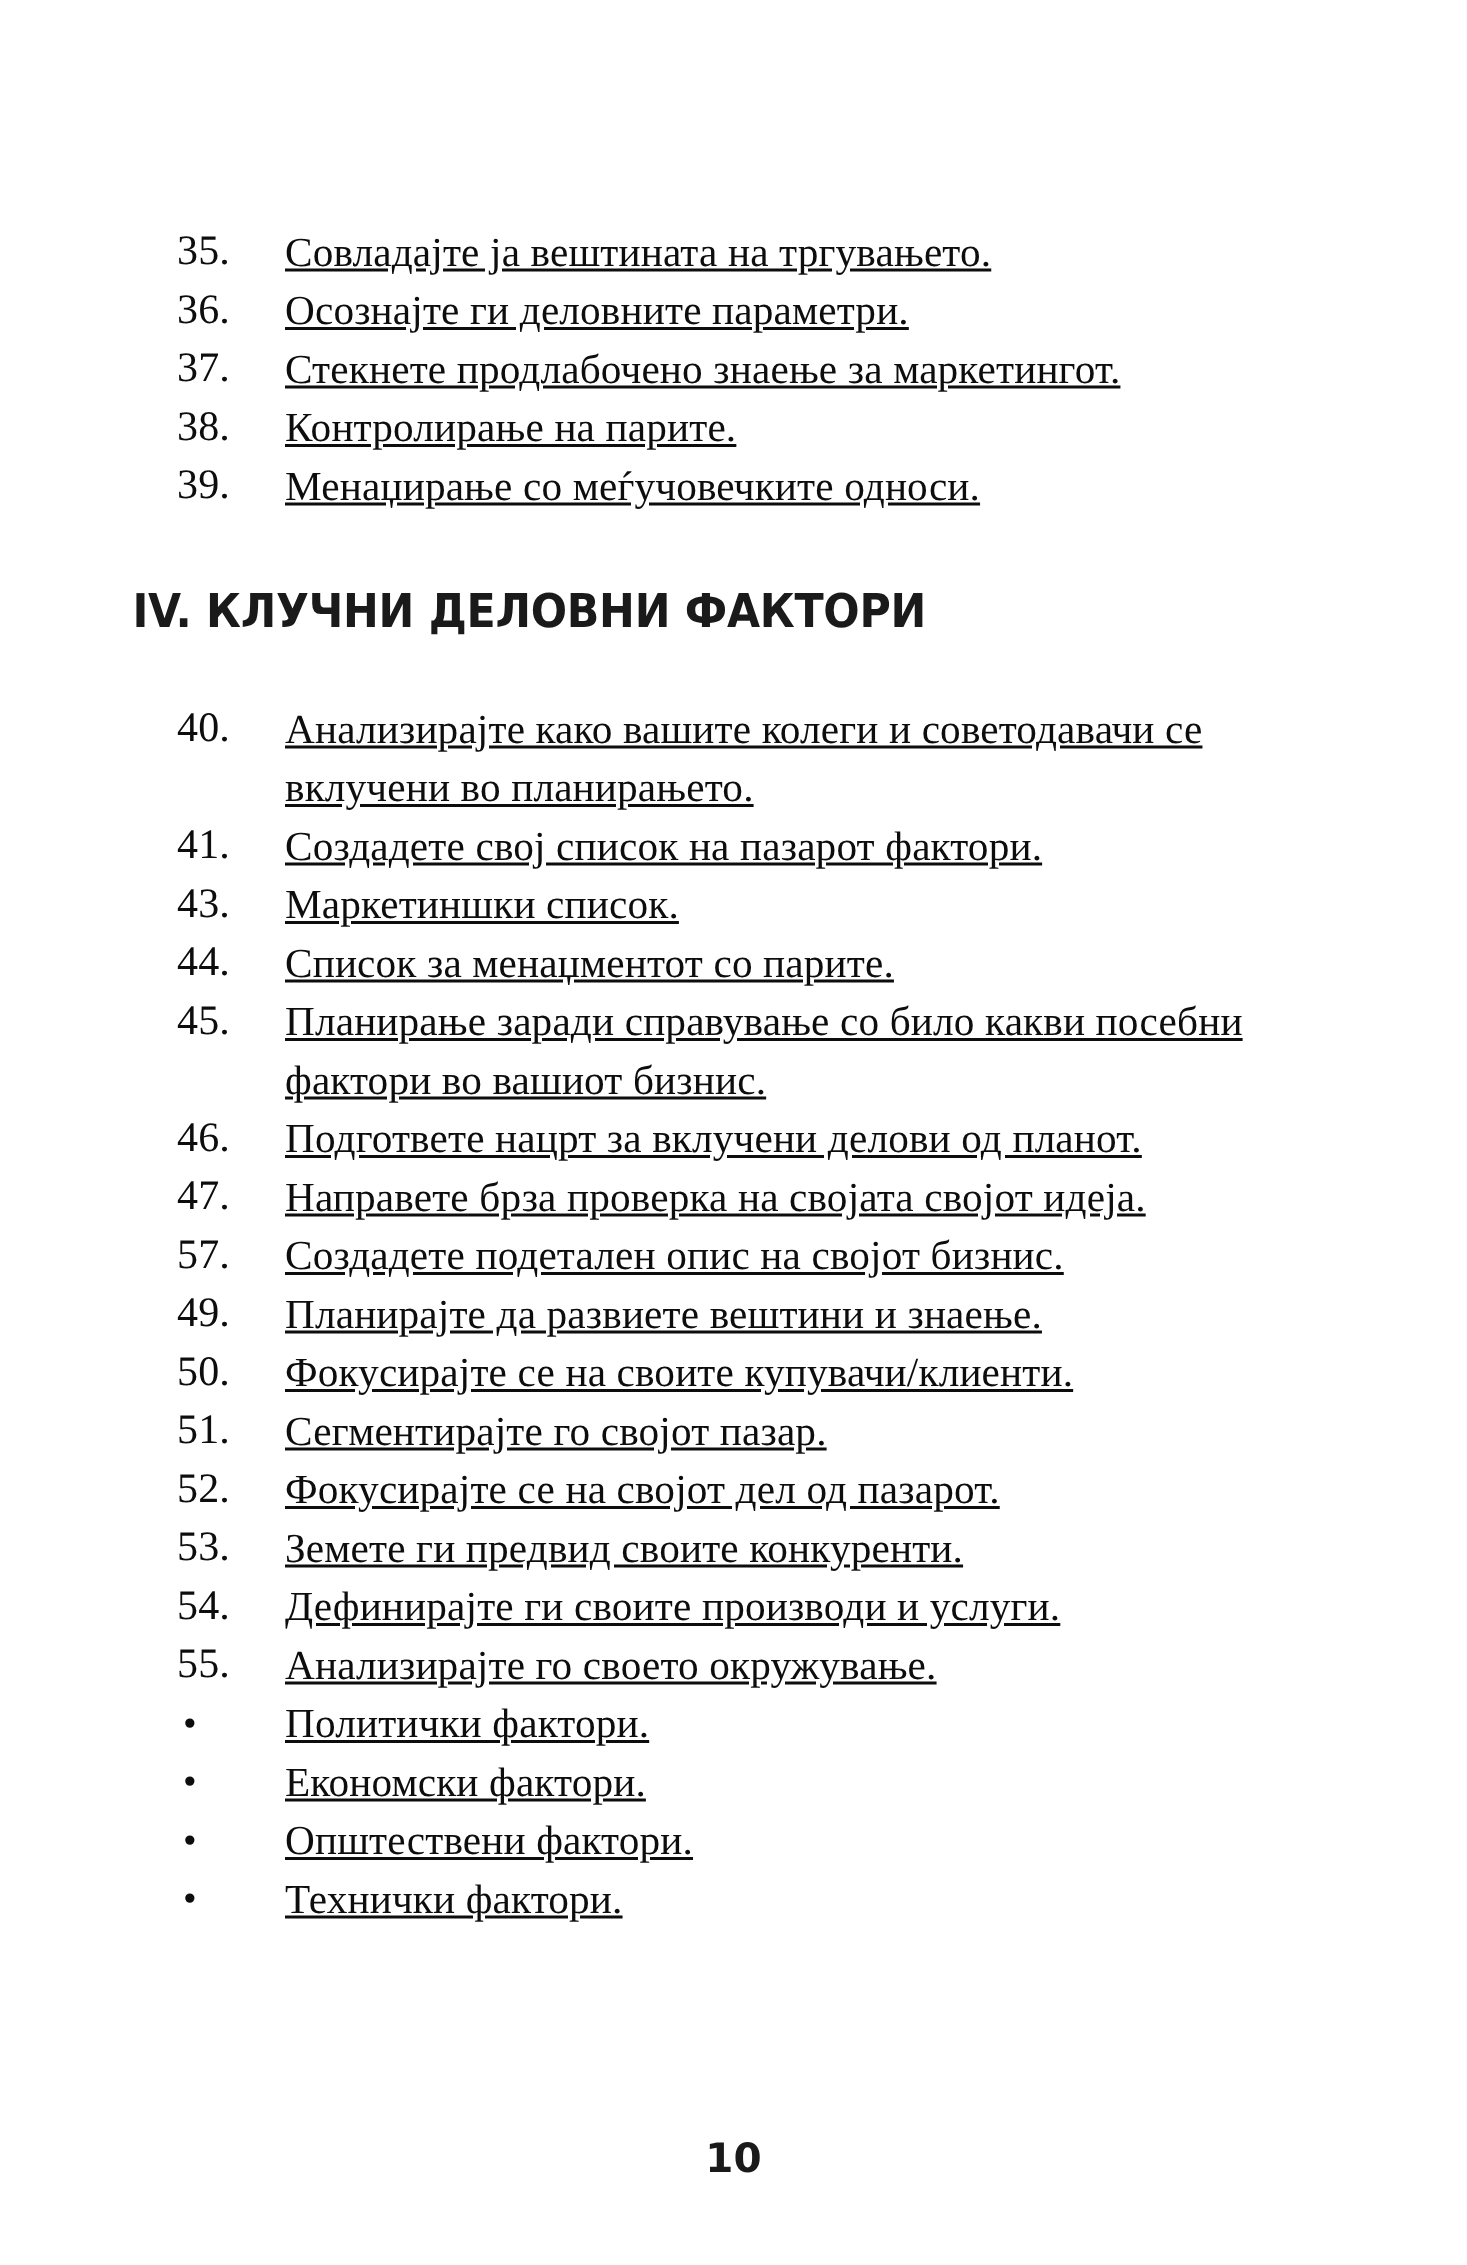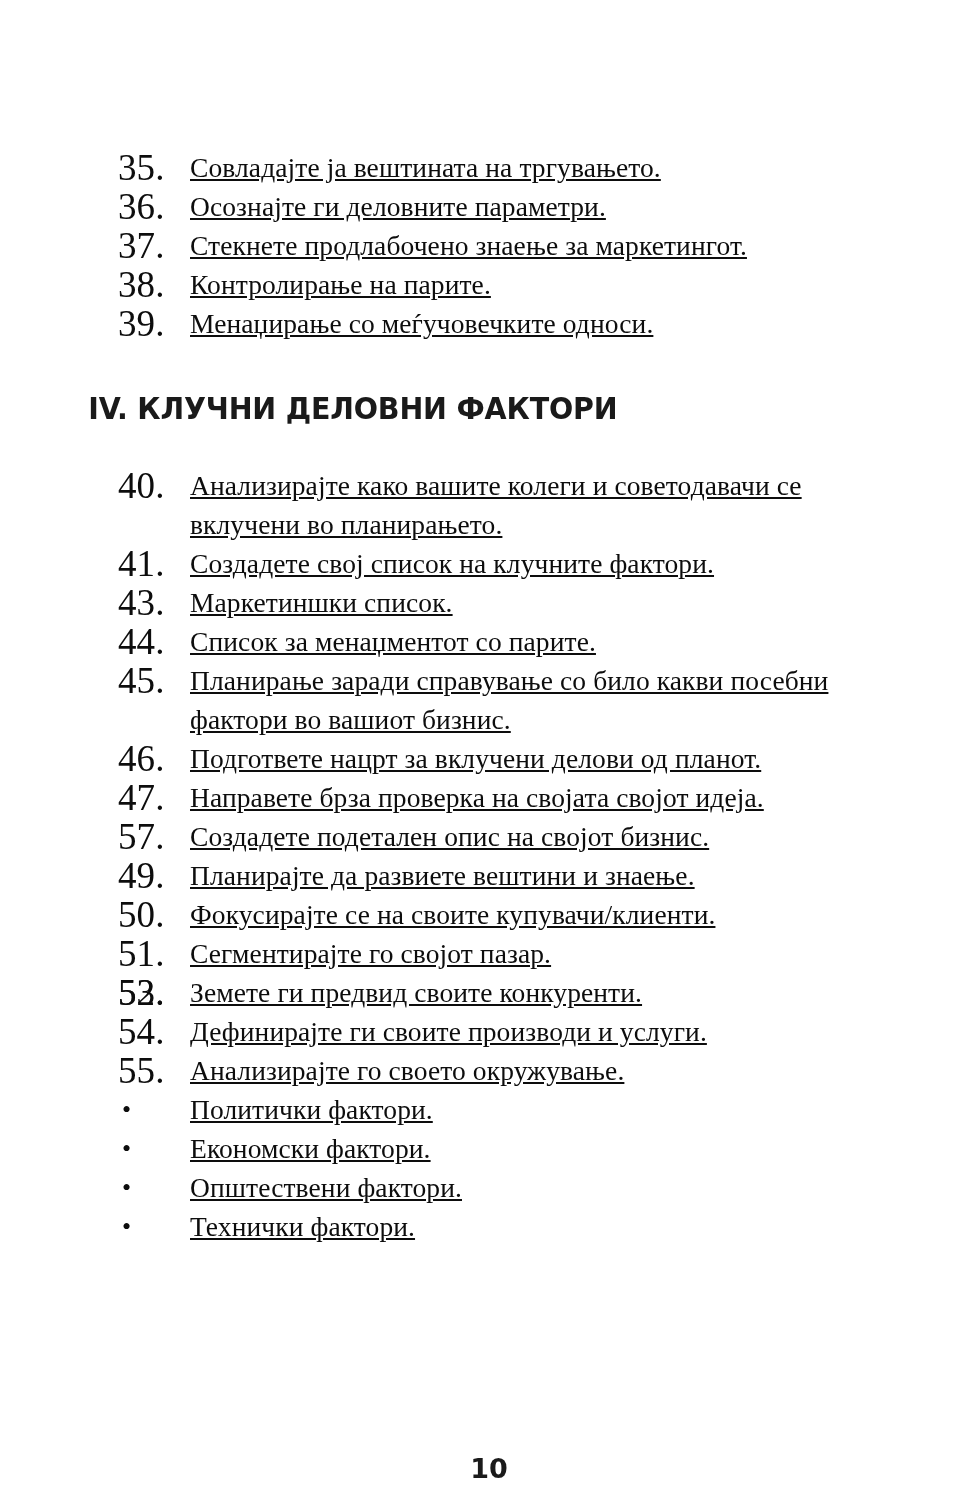--- a/index.html
+++ b/index.html
@@ -56,7 +56,7 @@
     top: 0;
     width: 56px;
     text-align: left;
-    font-size: 37px;
+    font-size: 28px;
     line-height: 39px;
     color: #0d0d0d;
     white-space: nowrap;

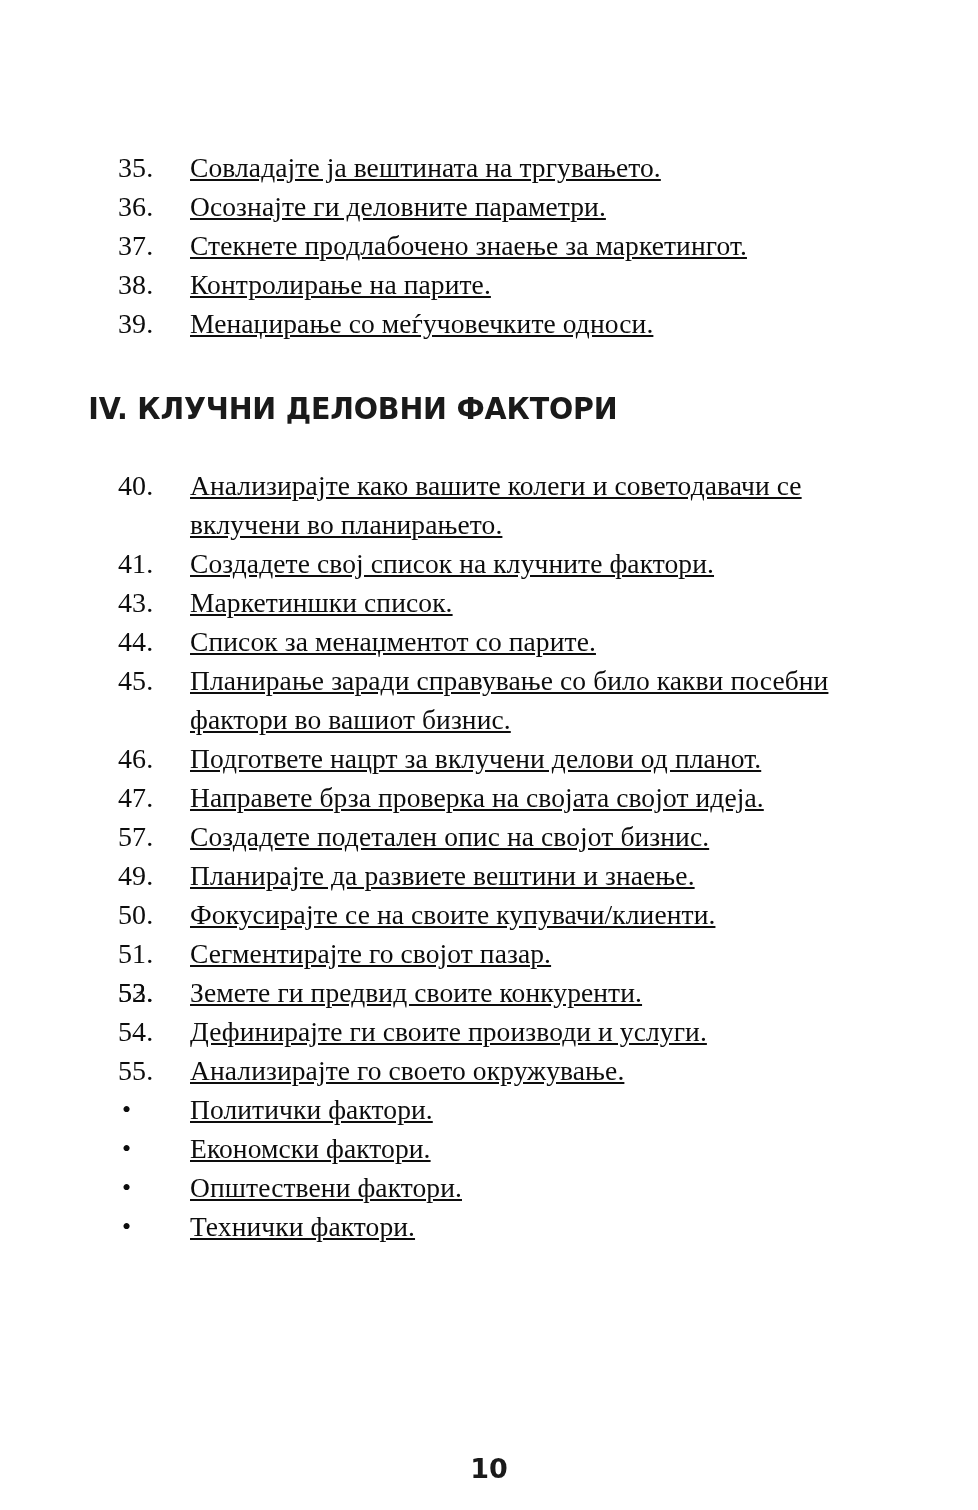--- a/index.html
+++ b/index.html
@@ -144,7 +144,7 @@
         </div>
         <div class="item">
           <span class="marker">41.</span>
-          <span class="body">Создадете свој список на клучните фактори.</span>
+          <span class="body">Создадете свој список на пазарот фактори.</span>
         </div>
         <div class="item">
           <span class="marker">43.</span>

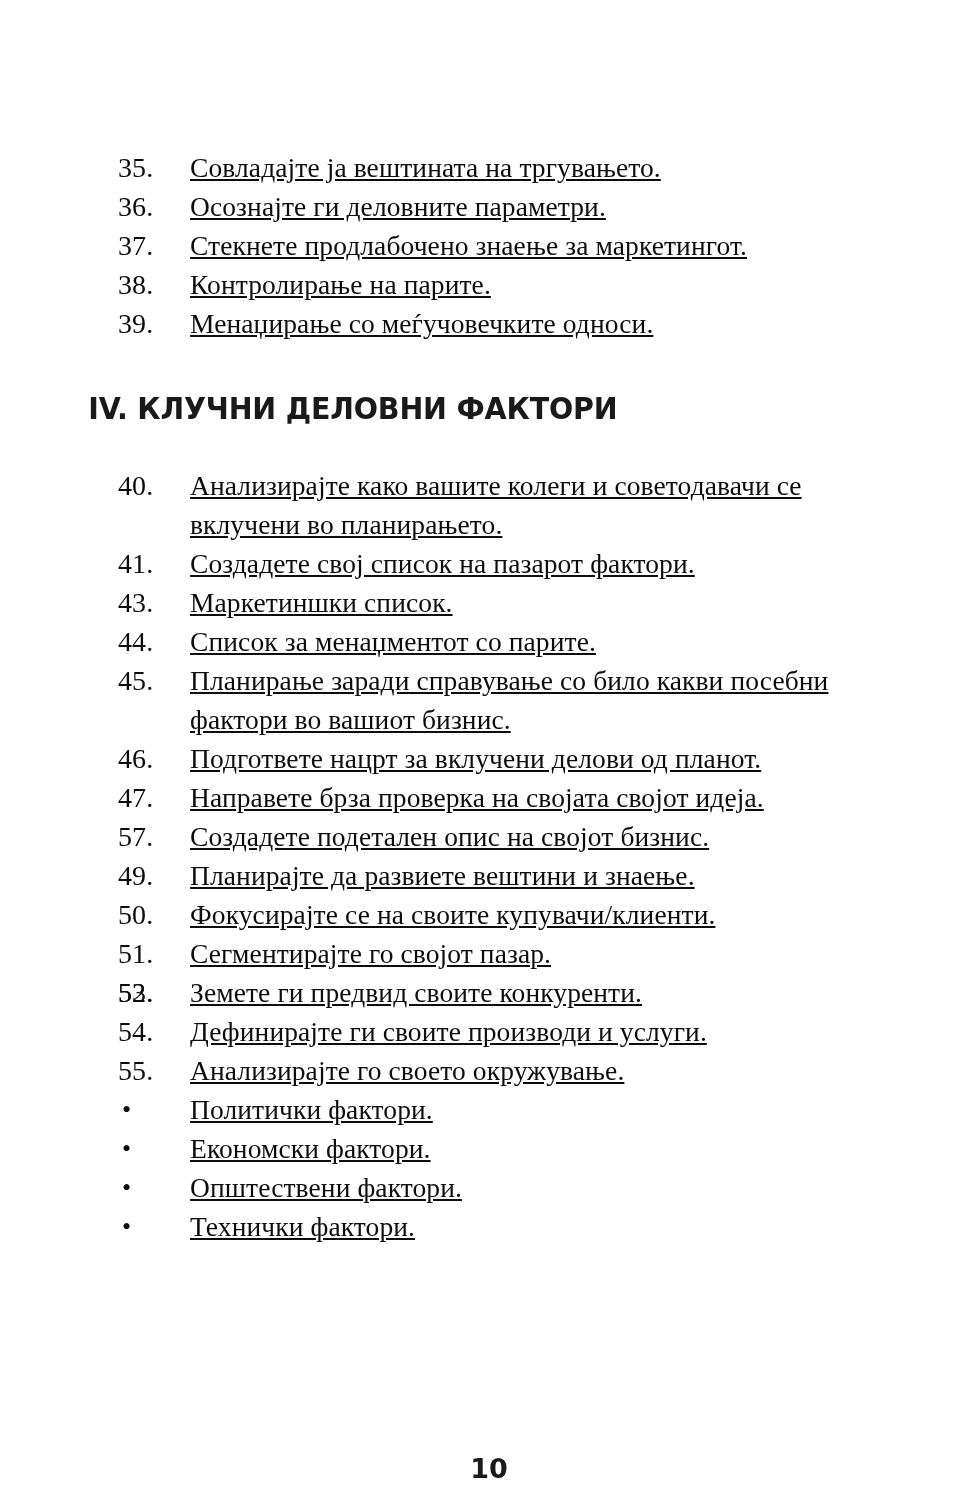--- a/index.html
+++ b/index.html
@@ -184,6 +184,7 @@
         </div>
         <div class="item">
           <span class="marker">52.</span>
+          <span class="body">Фокусирајте се на својот дел од пазарот.</span>
         </div>
         <div class="item">
           <span class="marker">53.</span>

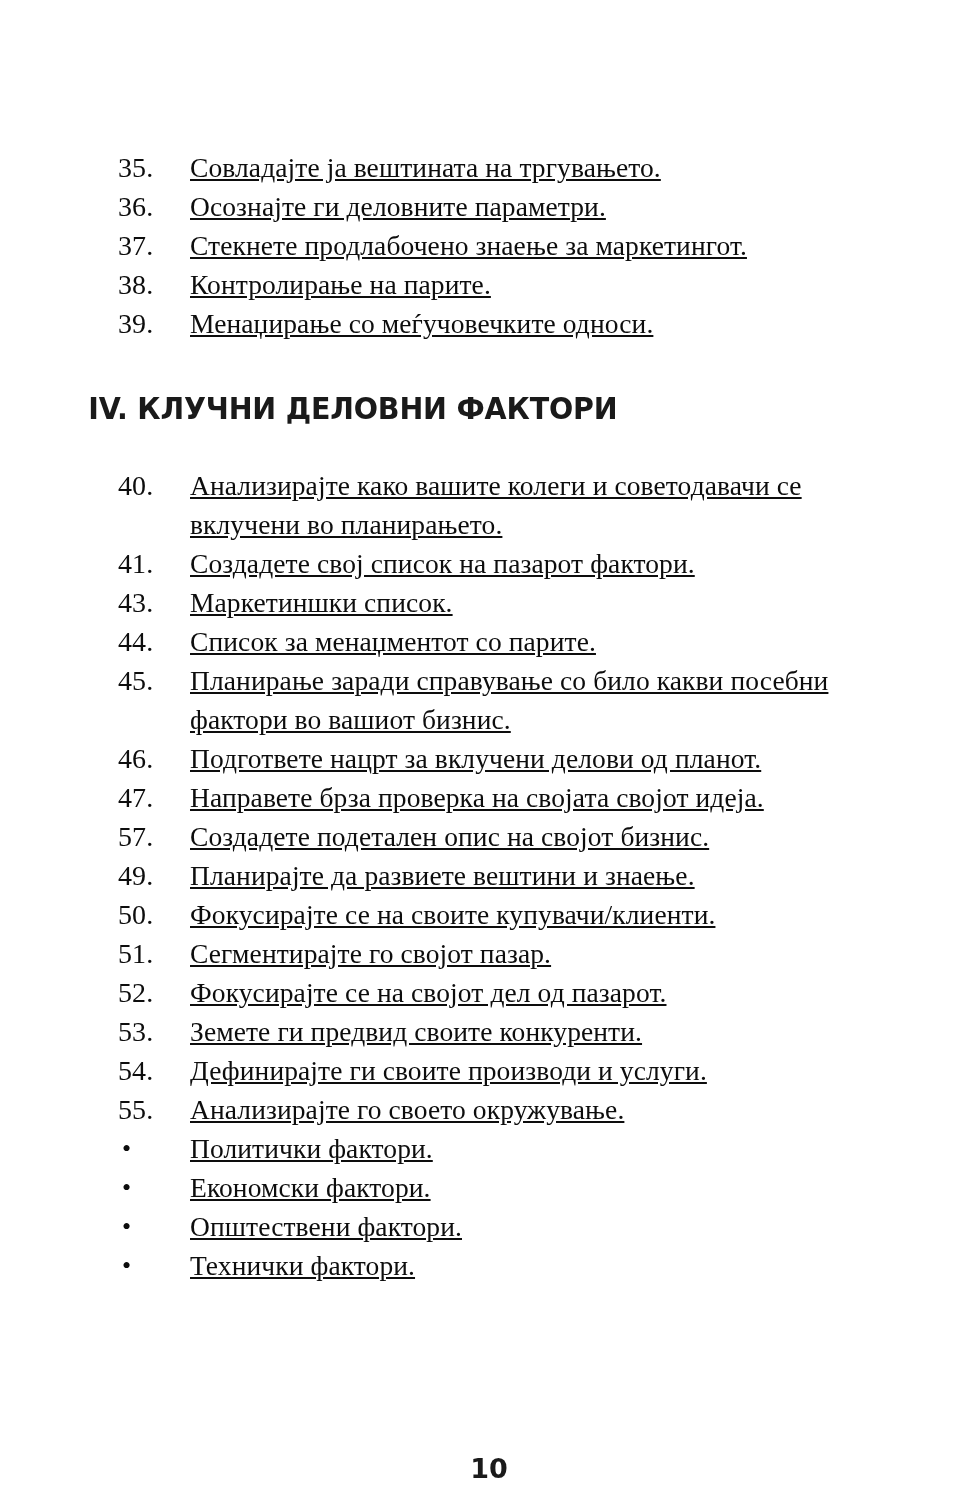--- a/index.html
+++ b/index.html
@@ -102,7 +102,6 @@
     font-size: 27px;
     line-height: 32px;
     color: #1a1a1a;
-    margin-top: 29px;
   }
 </style>
 </head>

